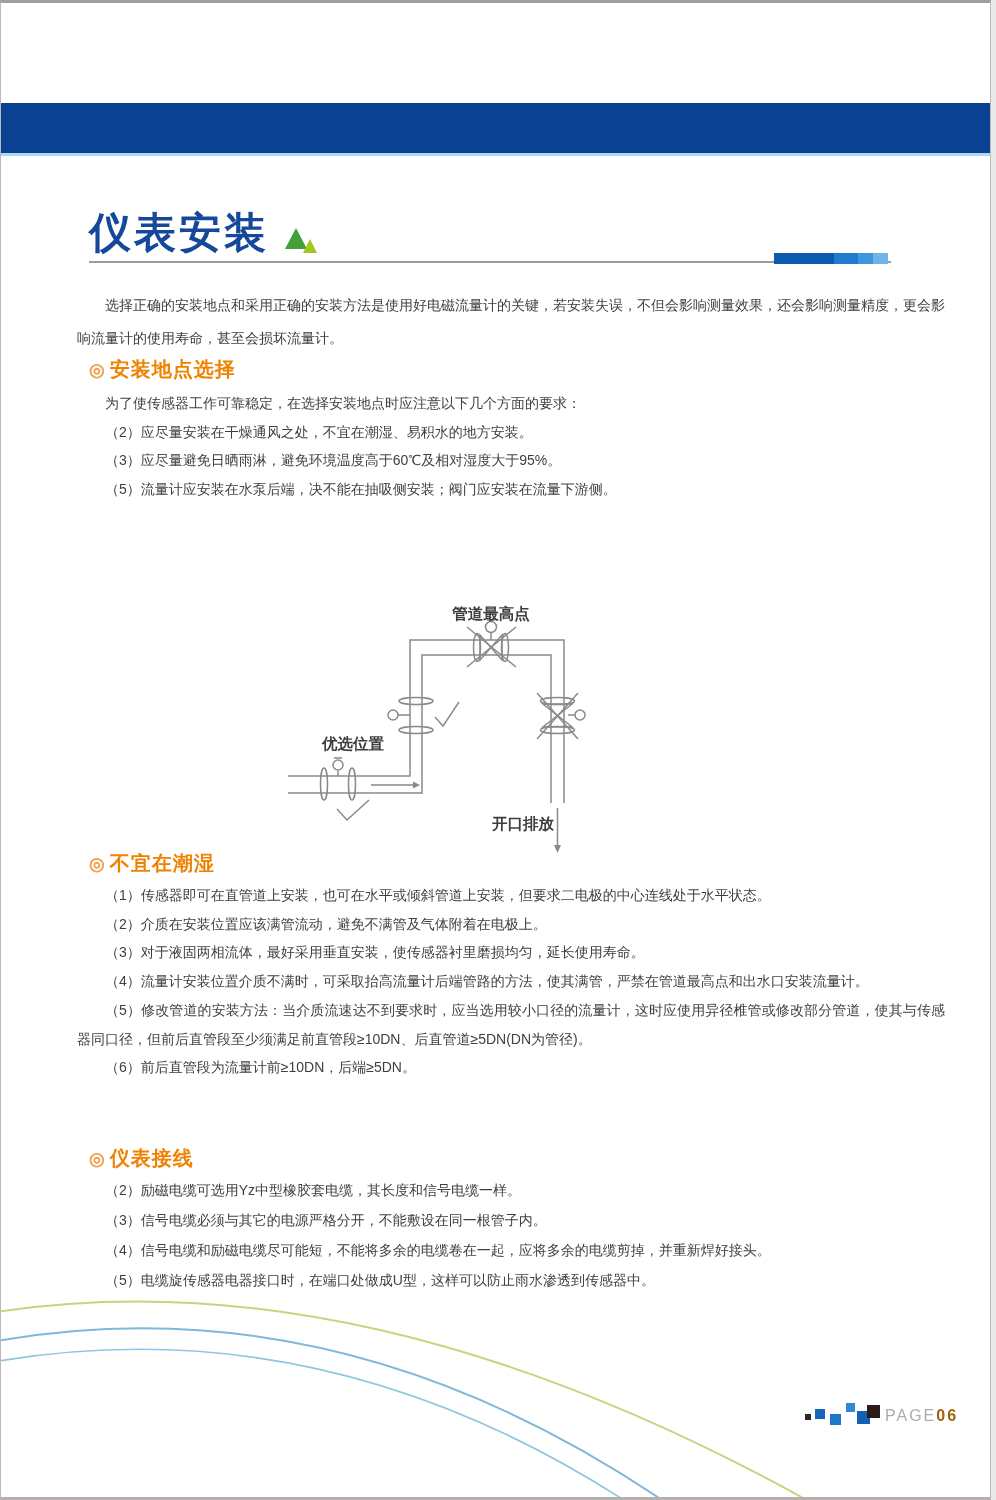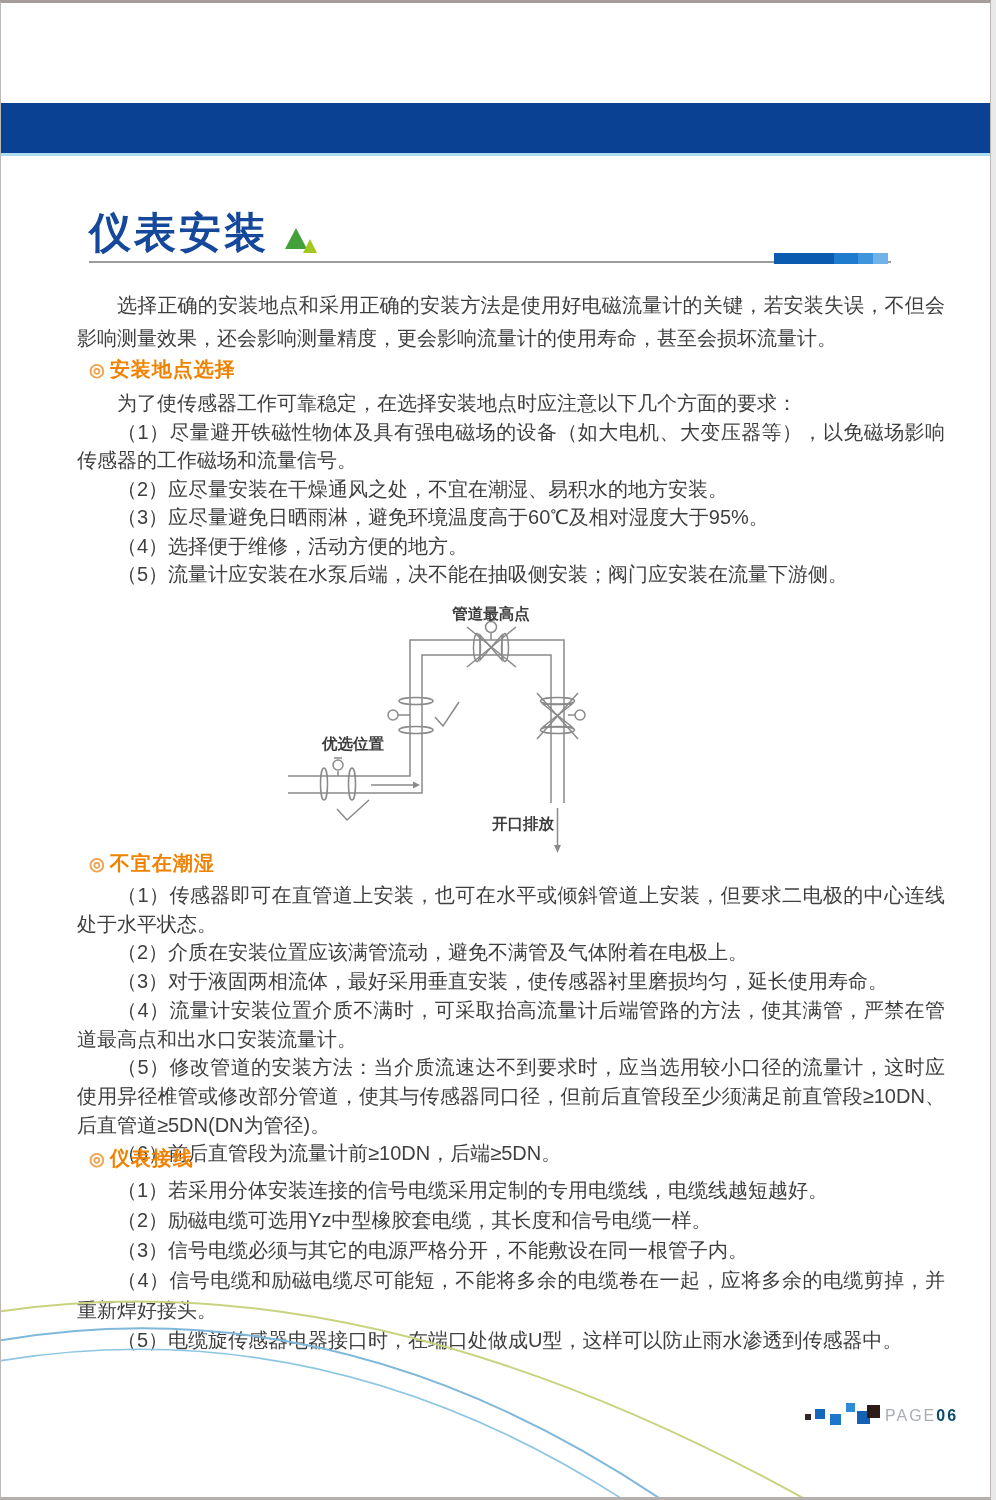--- a/index.html
+++ b/index.html
@@ -20,7 +20,7 @@
   .rule-accent{position:absolute;top:250px;height:11px;}
   .seg{position:absolute;top:0;height:11px;}
   
-  .flowtext{position:absolute;left:76px;width:868px;font-size:20px;text-align:justify;}
+  .flowtext{position:absolute;left:76px;width:868px;font-size:14px;text-align:justify;}
   .flowtext p{margin:0;text-indent:2em;}
   .intro{top:286px;line-height:33px;}
   .sec-head{position:absolute;left:88px;display:flex;align-items:center;}

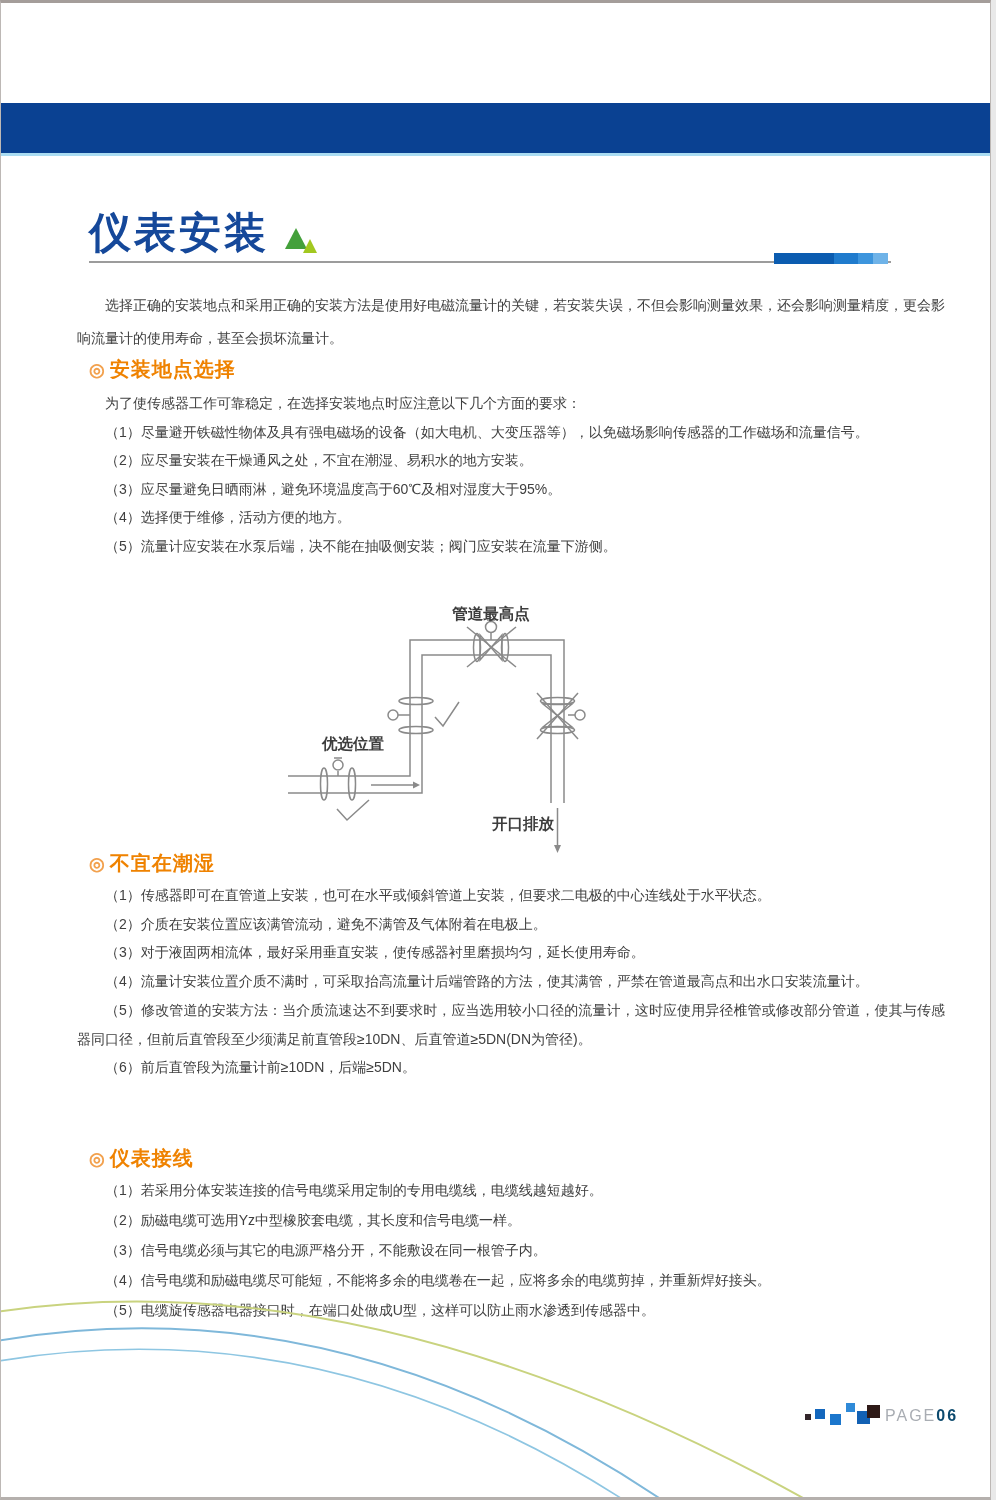--- a/index.html
+++ b/index.html
@@ -73,7 +73,6 @@
   </div>
   <div class="flowtext sec-body1">
     <p>为了使传感器工作可靠稳定，在选择安装地点时应注意以下几个方面的要求：</p>
-    <p>（1）尽量避开铁磁性物体及具有强电磁场的设备（如大电机、大变压器等），以免磁场影响传感器的工作磁场和流量信号。</p>
     <p>（2）应尽量安装在干燥通风之处，不宜在潮湿、易积水的地方安装。</p>
     <p>（3）应尽量避免日晒雨淋，避免环境温度高于60℃及相对湿度大于95%。</p>
     <p>（4）选择便于维修，活动方便的地方。</p>

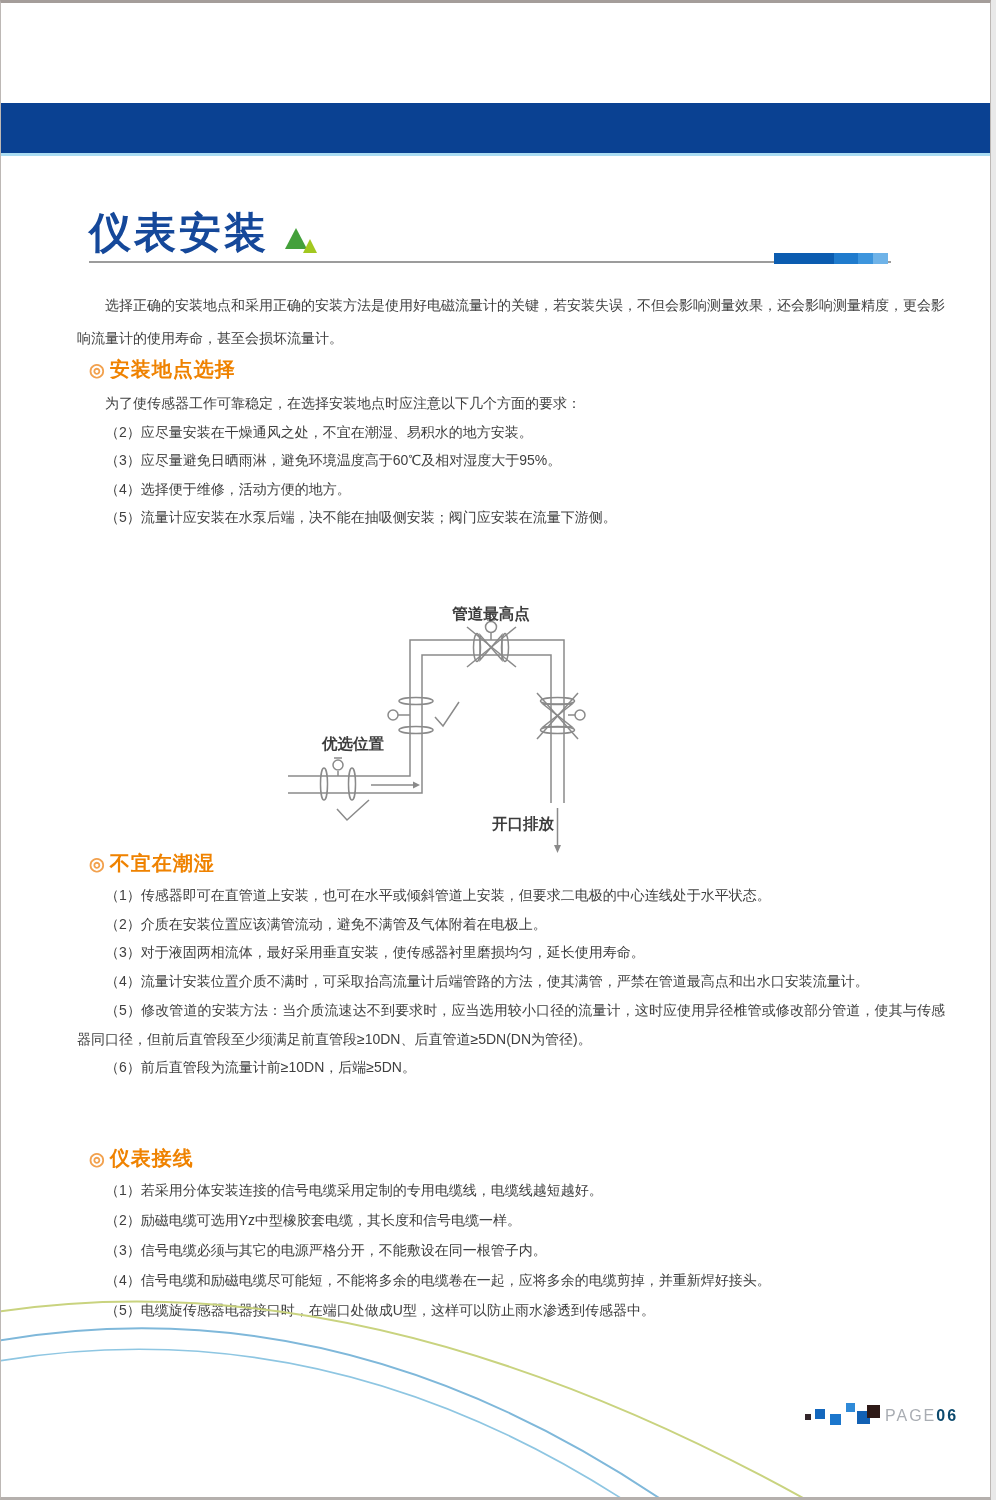--- a/index.html
+++ b/index.html
@@ -75,7 +75,6 @@
     <p>为了使传感器工作可靠稳定，在选择安装地点时应注意以下几个方面的要求：</p>
     <p>（2）应尽量安装在干燥通风之处，不宜在潮湿、易积水的地方安装。</p>
     <p>（3）应尽量避免日晒雨淋，避免环境温度高于60℃及相对湿度大于95%。</p>
-    <p>（4）选择便于维修，活动方便的地方。</p>
     <p>（5）流量计应安装在水泵后端，决不能在抽吸侧安装；阀门应安装在流量下游侧。</p>
   </div>
 

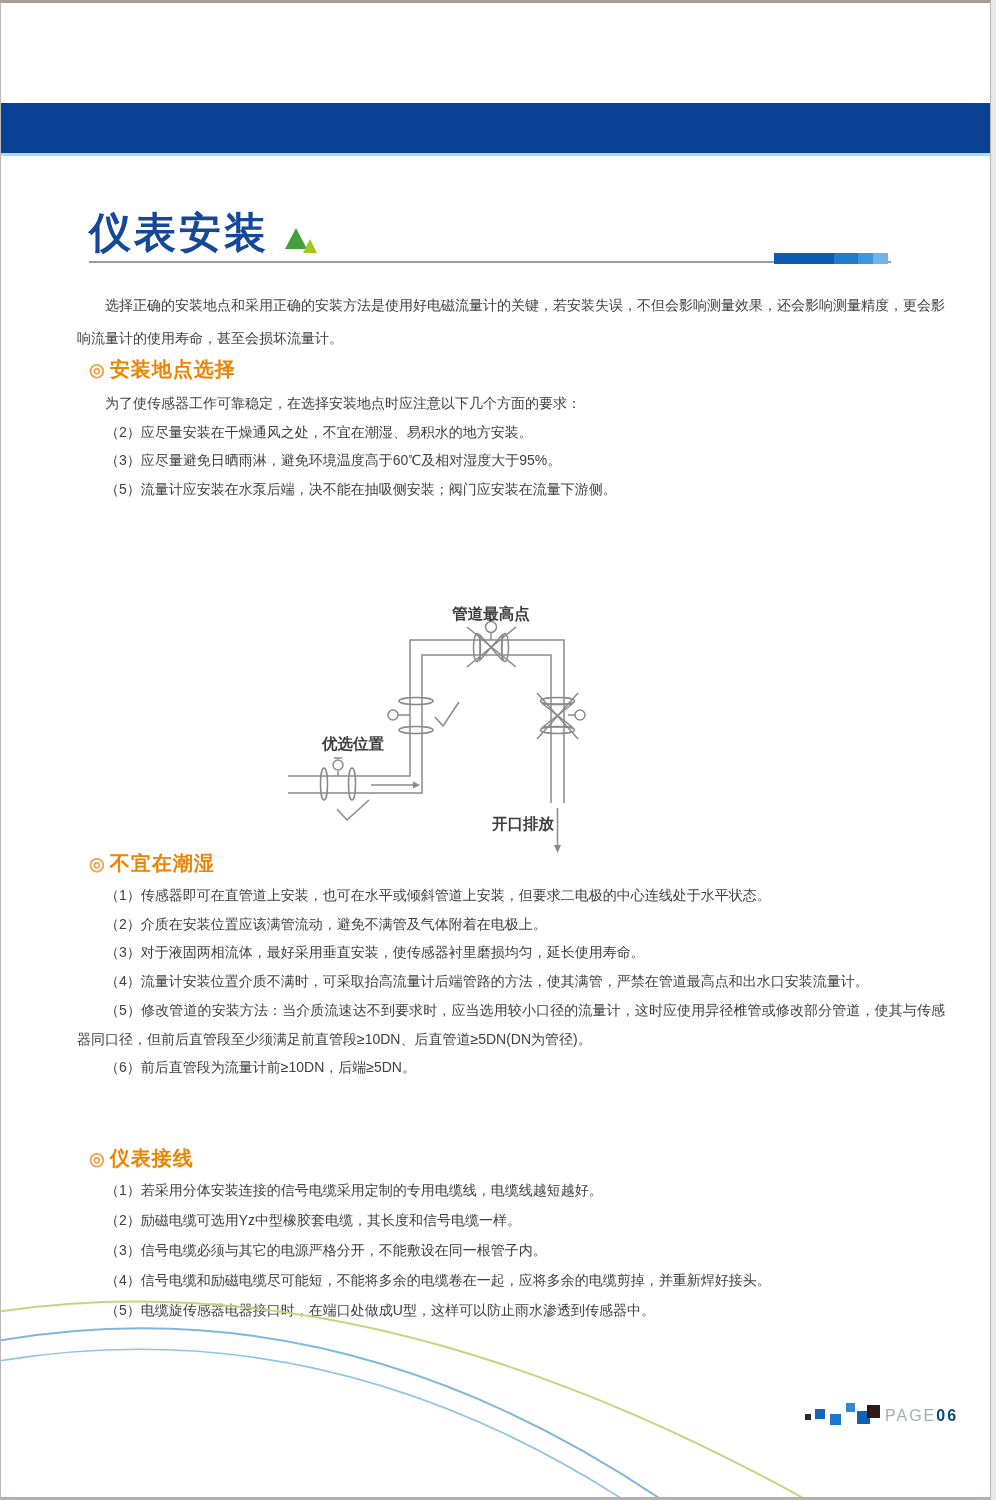--- a/index.html
+++ b/index.html
@@ -149,7 +149,6 @@
     <span class="sec-title">仪表接线</span>
   </div>
   <div class="flowtext sec-body3">
-    <p>（1）若采用分体安装连接的信号电缆采用定制的专用电缆线，电缆线越短越好。</p>
     <p>（2）励磁电缆可选用Yz中型橡胶套电缆，其长度和信号电缆一样。</p>
     <p>（3）信号电缆必须与其它的电源严格分开，不能敷设在同一根管子内。</p>
     <p>（4）信号电缆和励磁电缆尽可能短，不能将多余的电缆卷在一起，应将多余的电缆剪掉，并重新焊好接头。</p>

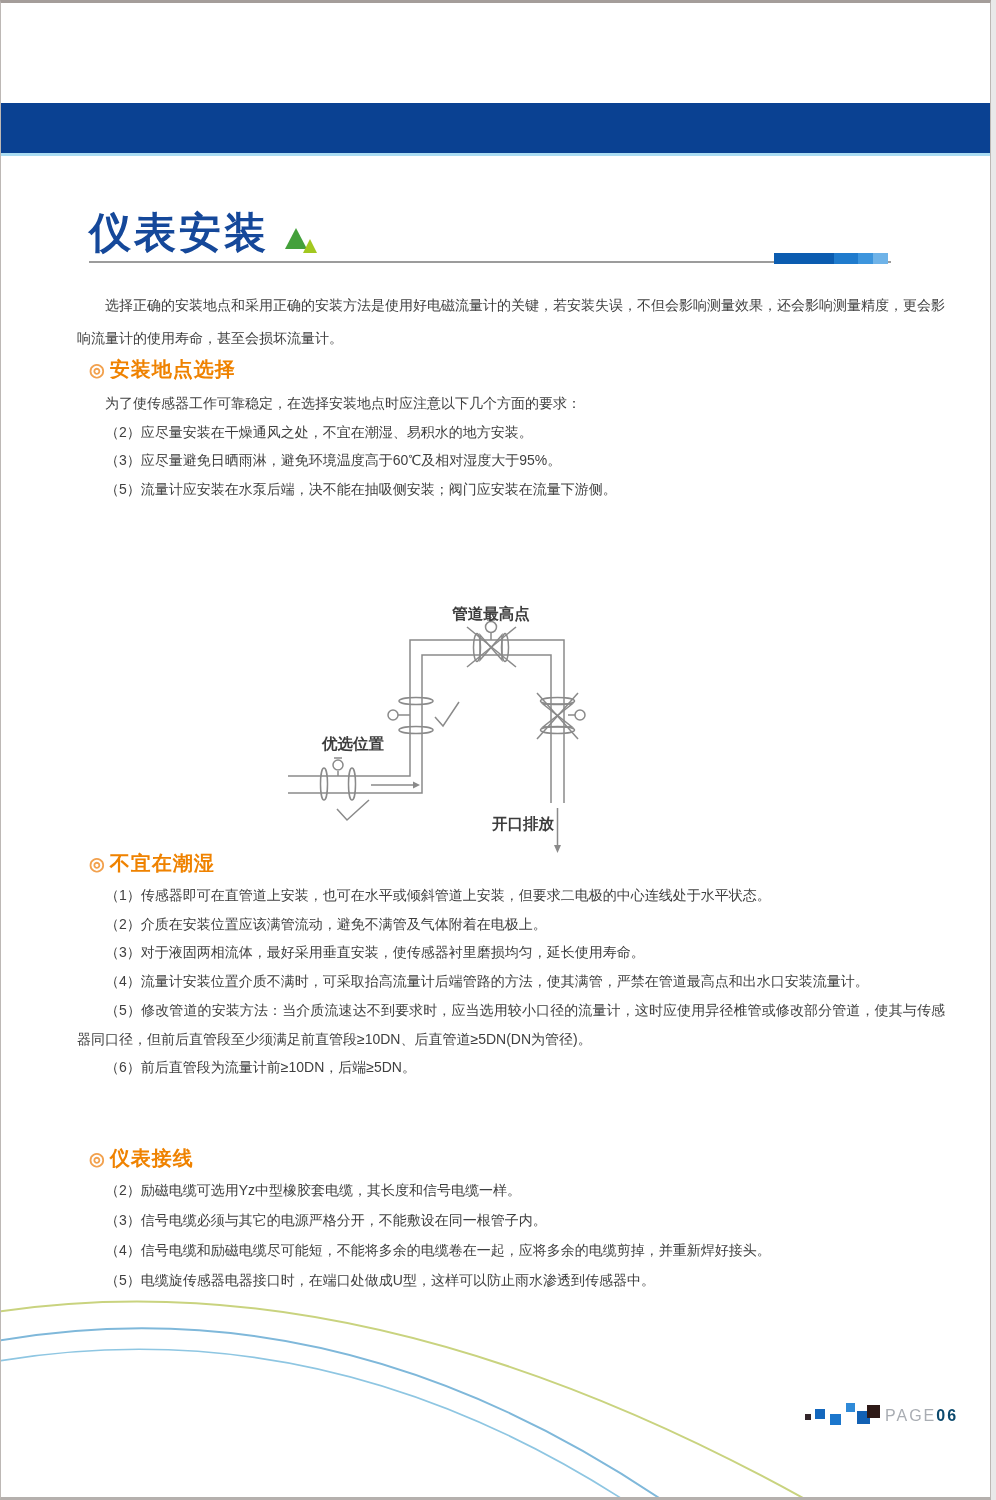--- a/index.html
+++ b/index.html
@@ -38,7 +38,7 @@
   .fsq{position:absolute;}
   .footer-page{position:absolute;left:884px;top:1404px;font-size:16px;letter-spacing:2px;}
   .footer-page .lbl{color:#a9adb3;}
-  .footer-page .num{color:#0c4a6e;font-weight:bold;}
+  .footer-page .num{color:#a16207;font-weight:bold;}
 </style>
 </head>
 <body>

